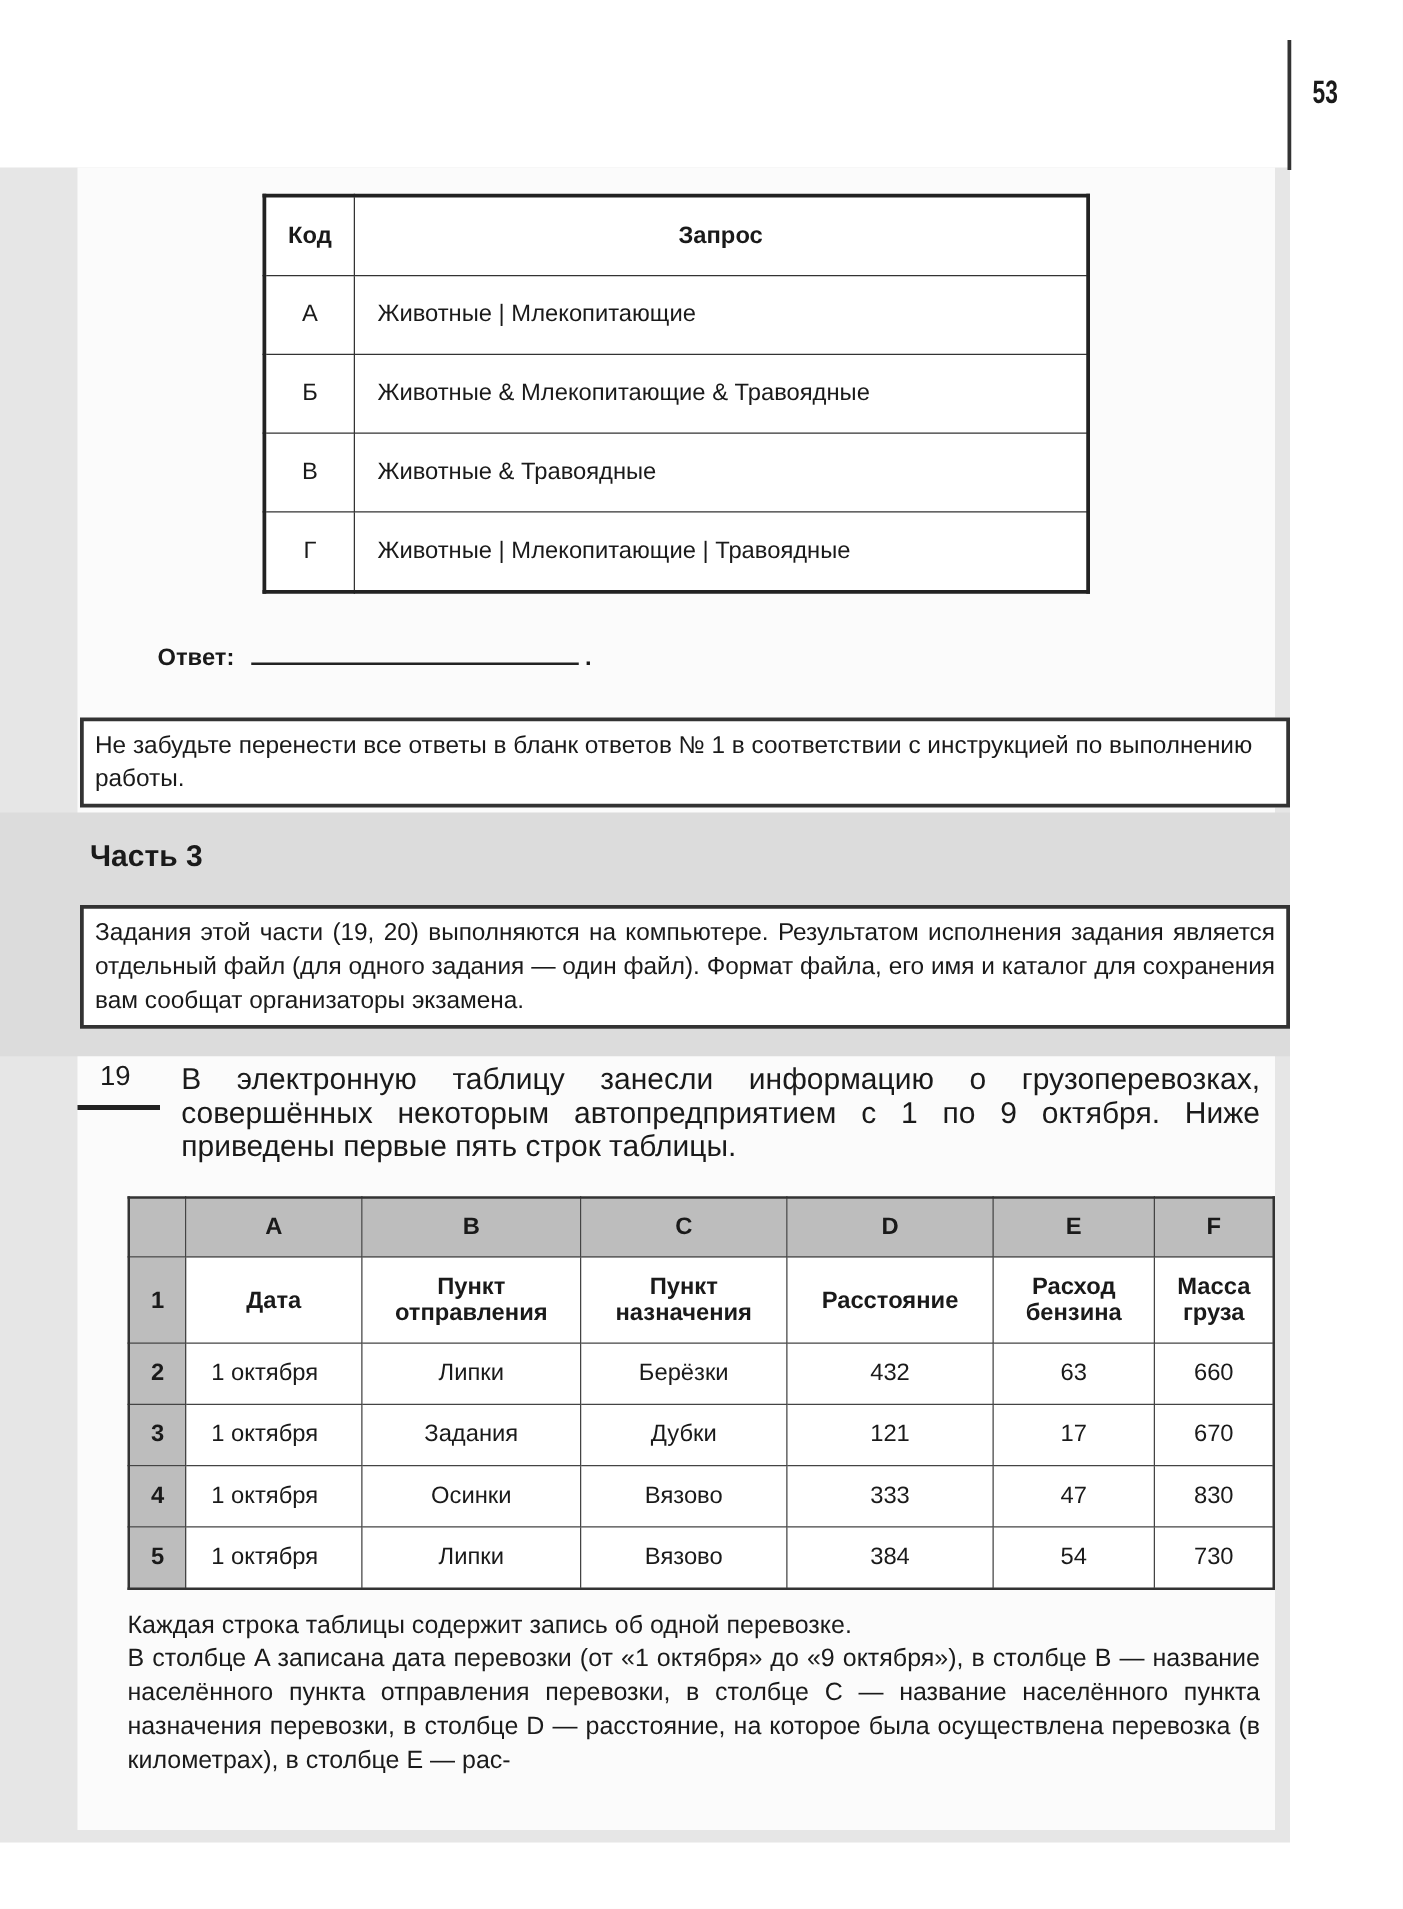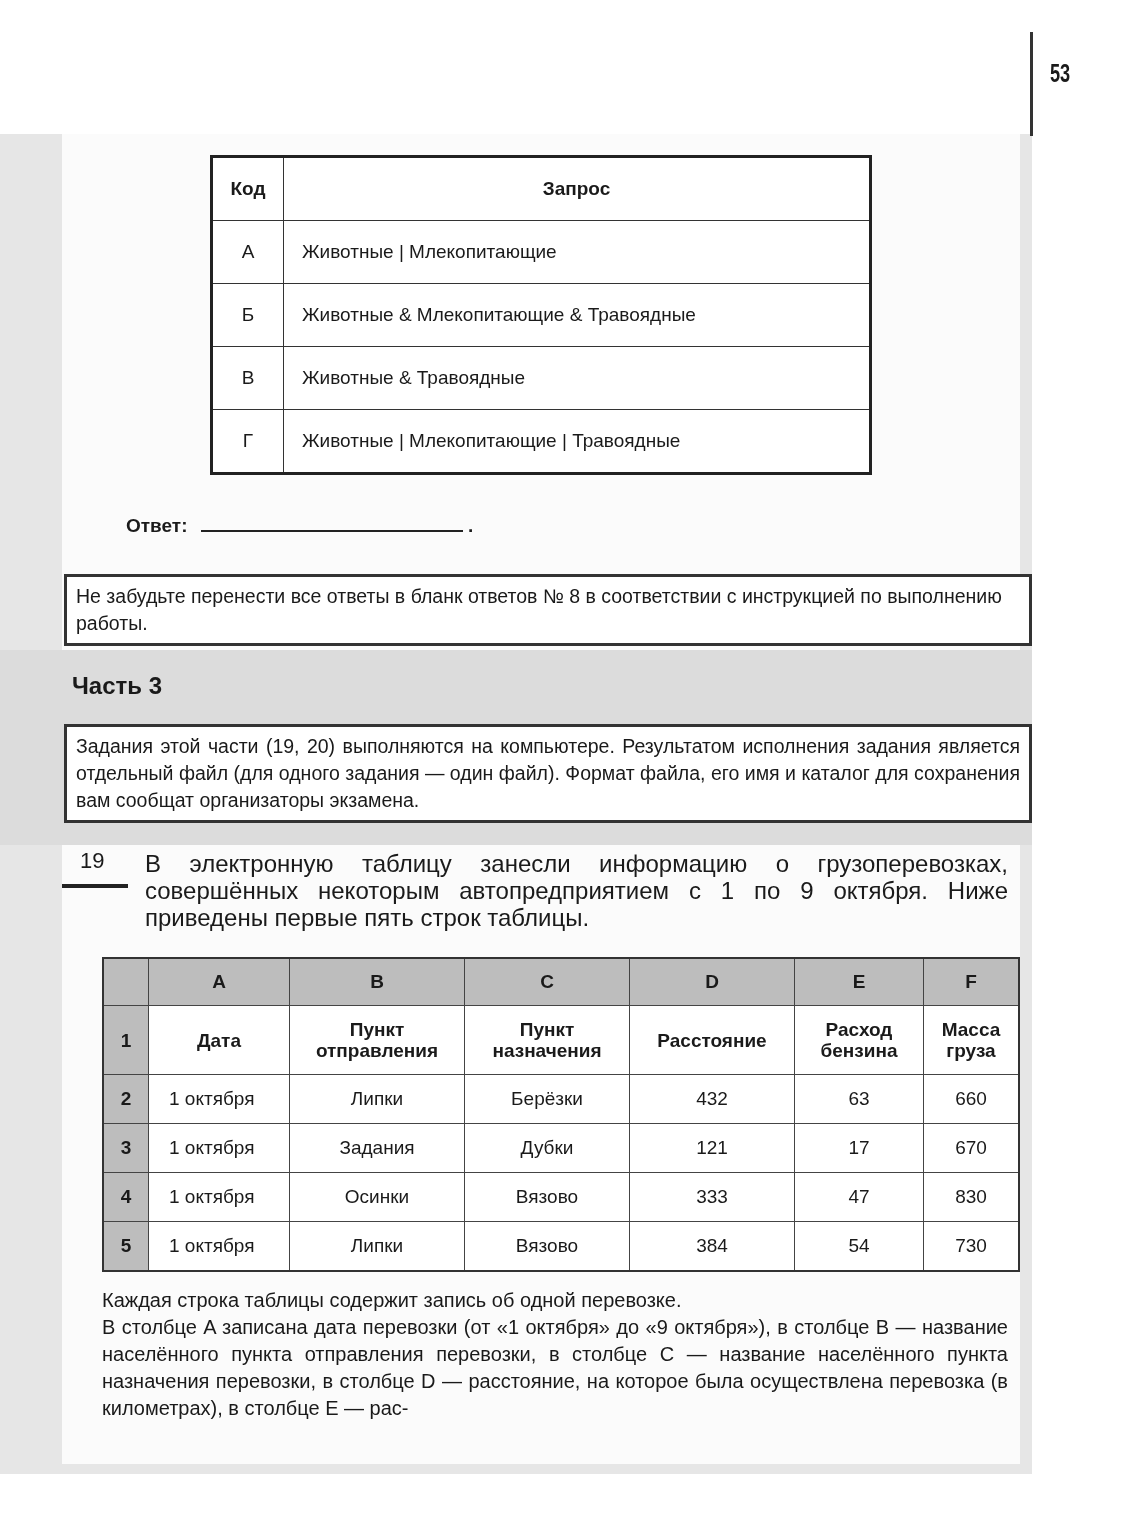--- a/index.html
+++ b/index.html
@@ -83,7 +83,7 @@
   <span>.</span>
 </div>
 
-<div class="box box1">Не забудьте перенести все ответы в бланк ответов № 8 в соответствии с инструкцией по выполнению работы.</div>
+<div class="box box1">Не забудьте перенести все ответы в бланк ответов № 1 в соответствии с инструкцией по выполнению работы.</div>
 
 <div class="part3">Часть 3</div>
 <div class="box box2">Задания этой части (19, 20) выполняются на компьютере. Результатом исполнения задания является отдельный файл (для одного задания — один файл). Формат файла, его имя и каталог для сохранения вам сообщат организаторы экзамена.</div>

